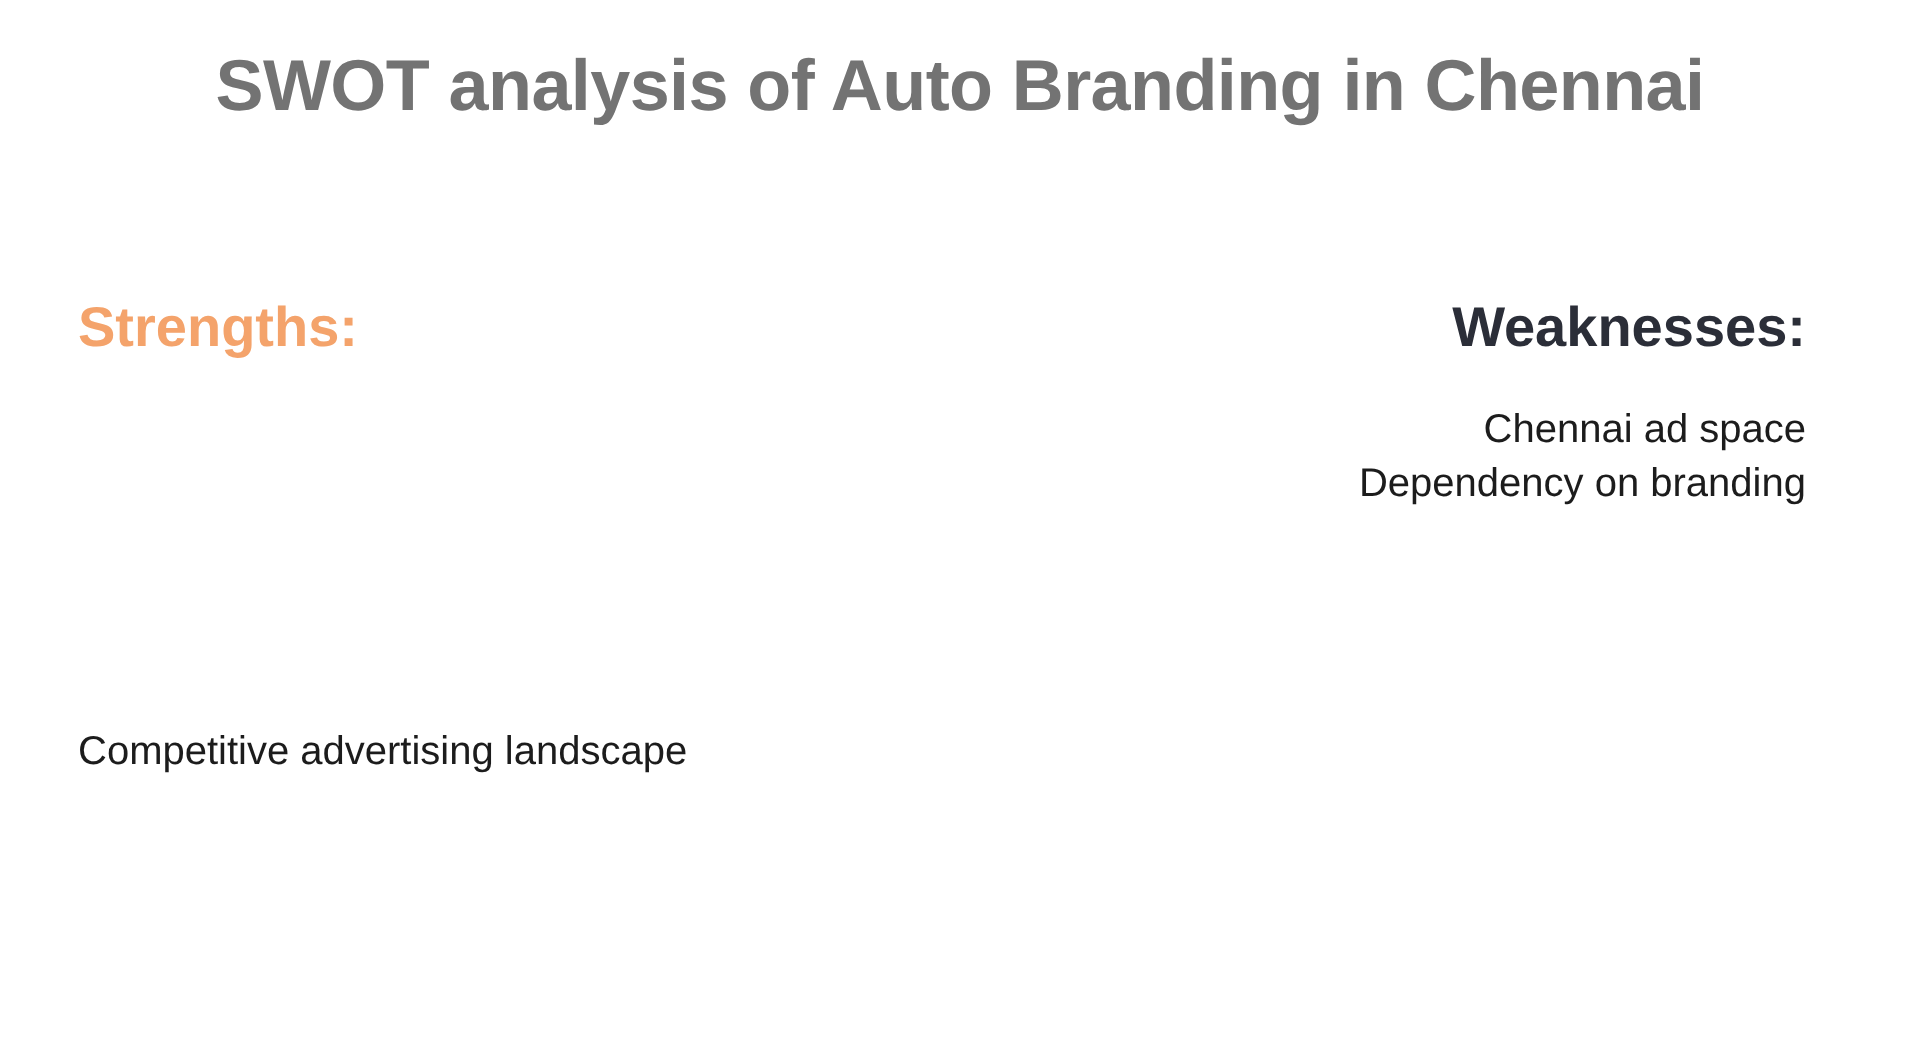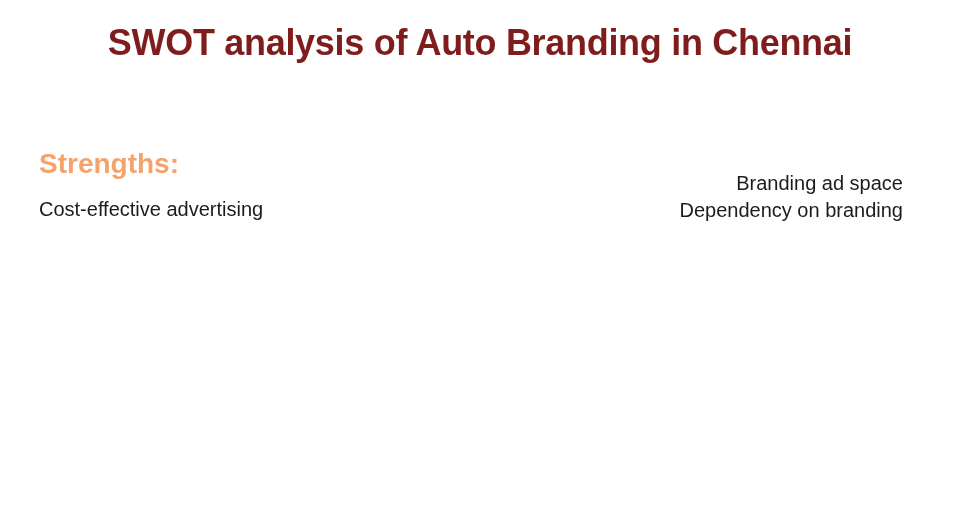--- a/index.html
+++ b/index.html
@@ -9,7 +9,7 @@
     }
     .title {
       position: absolute; left: 0; width: 960px; top: 22px; text-align: center;
-      font-size: 36px; font-weight: bold; color: #7f1d1d; letter-spacing: -0.3px;
+      font-size: 36px; font-weight: bold; color: #737373; letter-spacing: -0.3px;
     }
     .quad { position: absolute; }
     .quad h2 { margin: 0; font-size: 28px; font-weight: bold; }

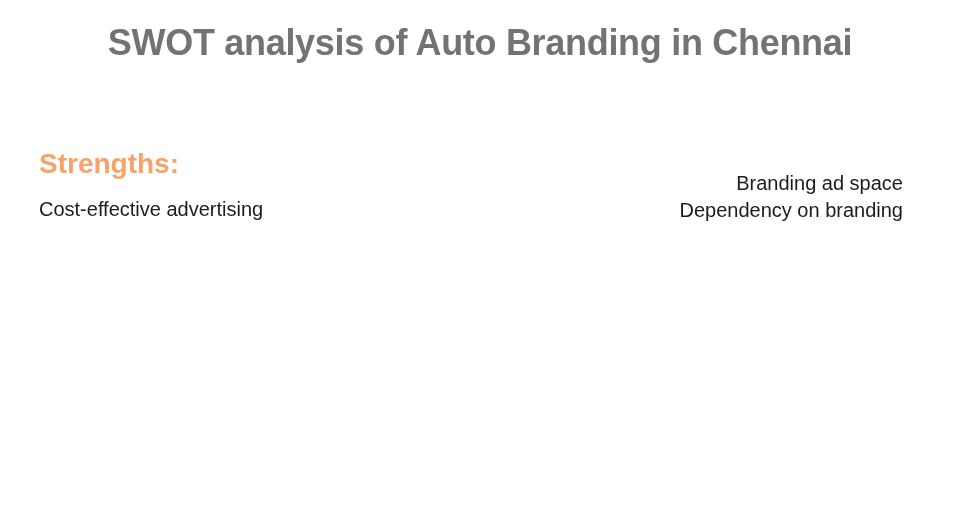--- a/index.html
+++ b/index.html
@@ -43,6 +43,7 @@
 </div>
 
 <div class="quad right" id="weaknesses">
+  <h2>Weaknesses:</h2>
   <div class="items">
     <span class="item">Branding ad space</span>
     <span class="item">Dependency on branding</span>

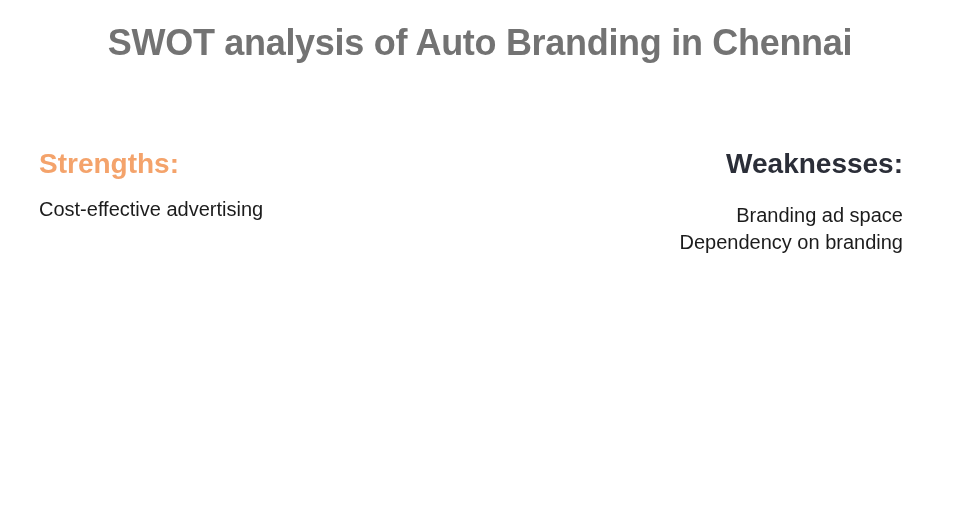--- a/index.html
+++ b/index.html
@@ -38,7 +38,6 @@
 <div class="quad left" id="strengths">
   <h2>Strengths:</h2>
   <div class="items">
-    <span class="item">Cost-effective advertising</span>
   </div>
 </div>
 

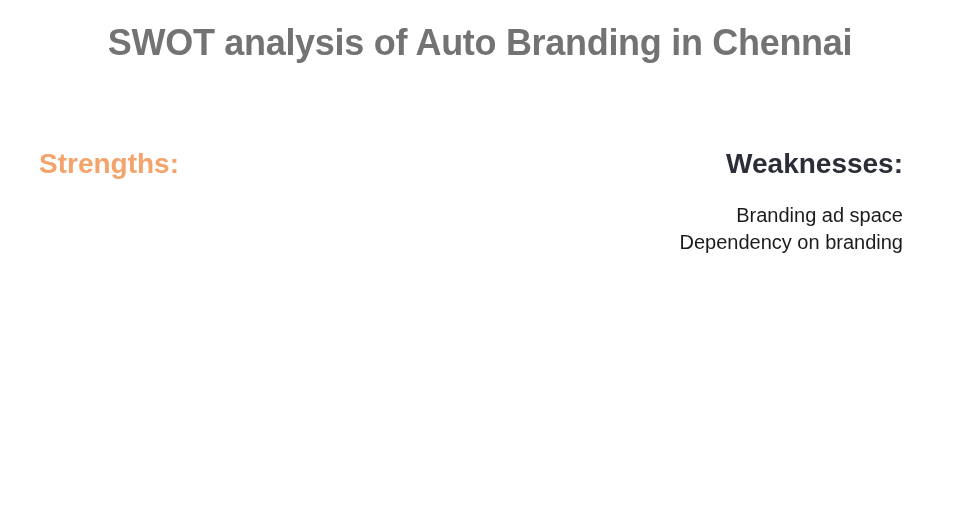--- a/index.html
+++ b/index.html
@@ -44,7 +44,7 @@
 <div class="quad right" id="weaknesses">
   <h2>Weaknesses:</h2>
   <div class="items">
-    <span class="item">Branding ad space</span>
+    <span class="item">Chennai ad space</span>
     <span class="item">Dependency on branding</span>
   </div>
 </div>

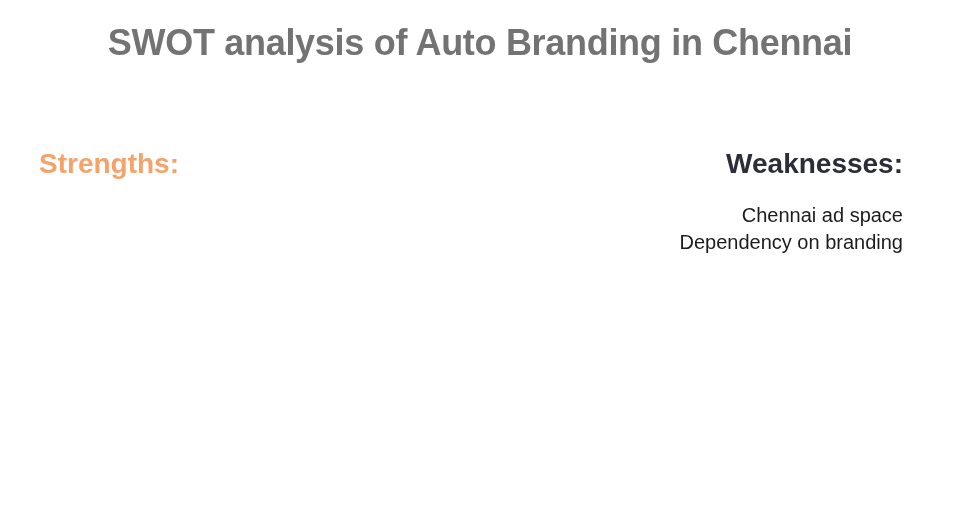--- a/index.html
+++ b/index.html
@@ -51,6 +51,7 @@
 
 <div class="quad left" id="threats">
   <div class="items">
+    <span class="item">Competitive advertising landscape</span>
   </div>
 </div>
 

